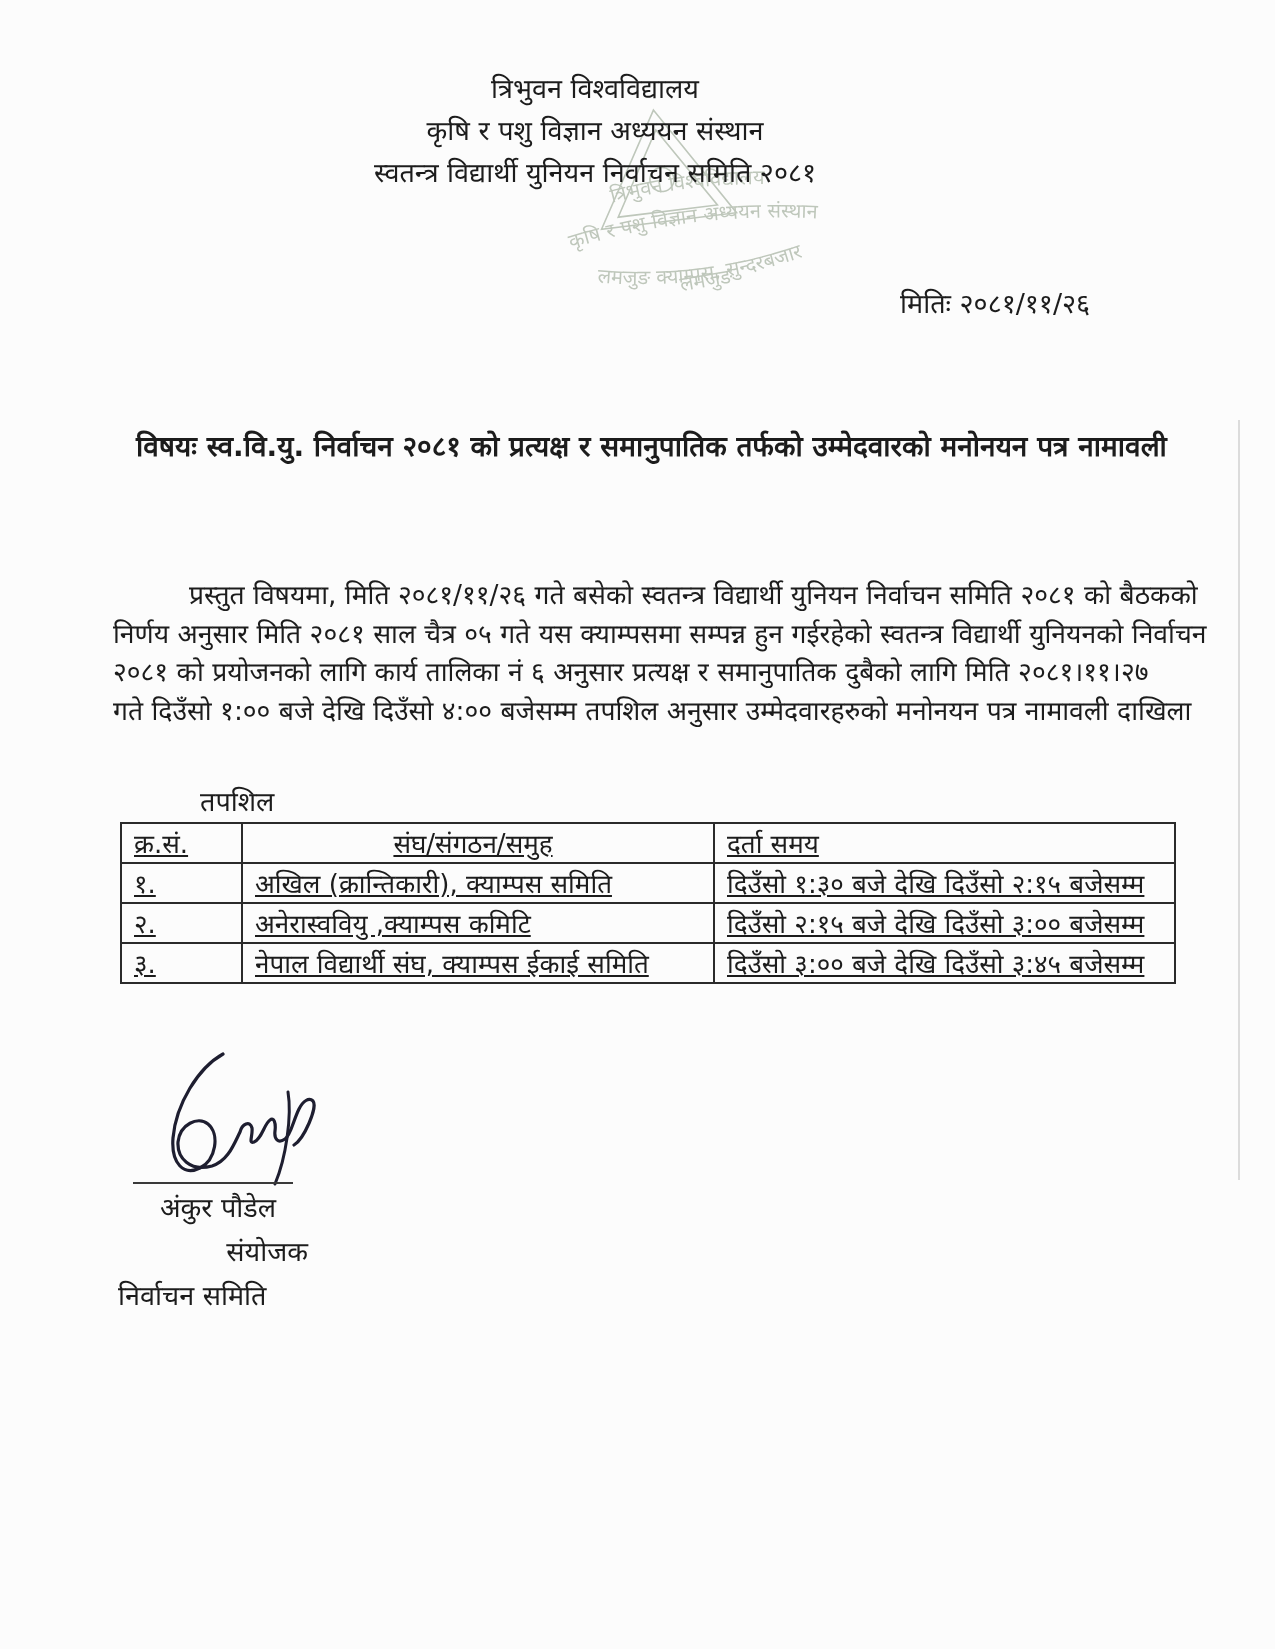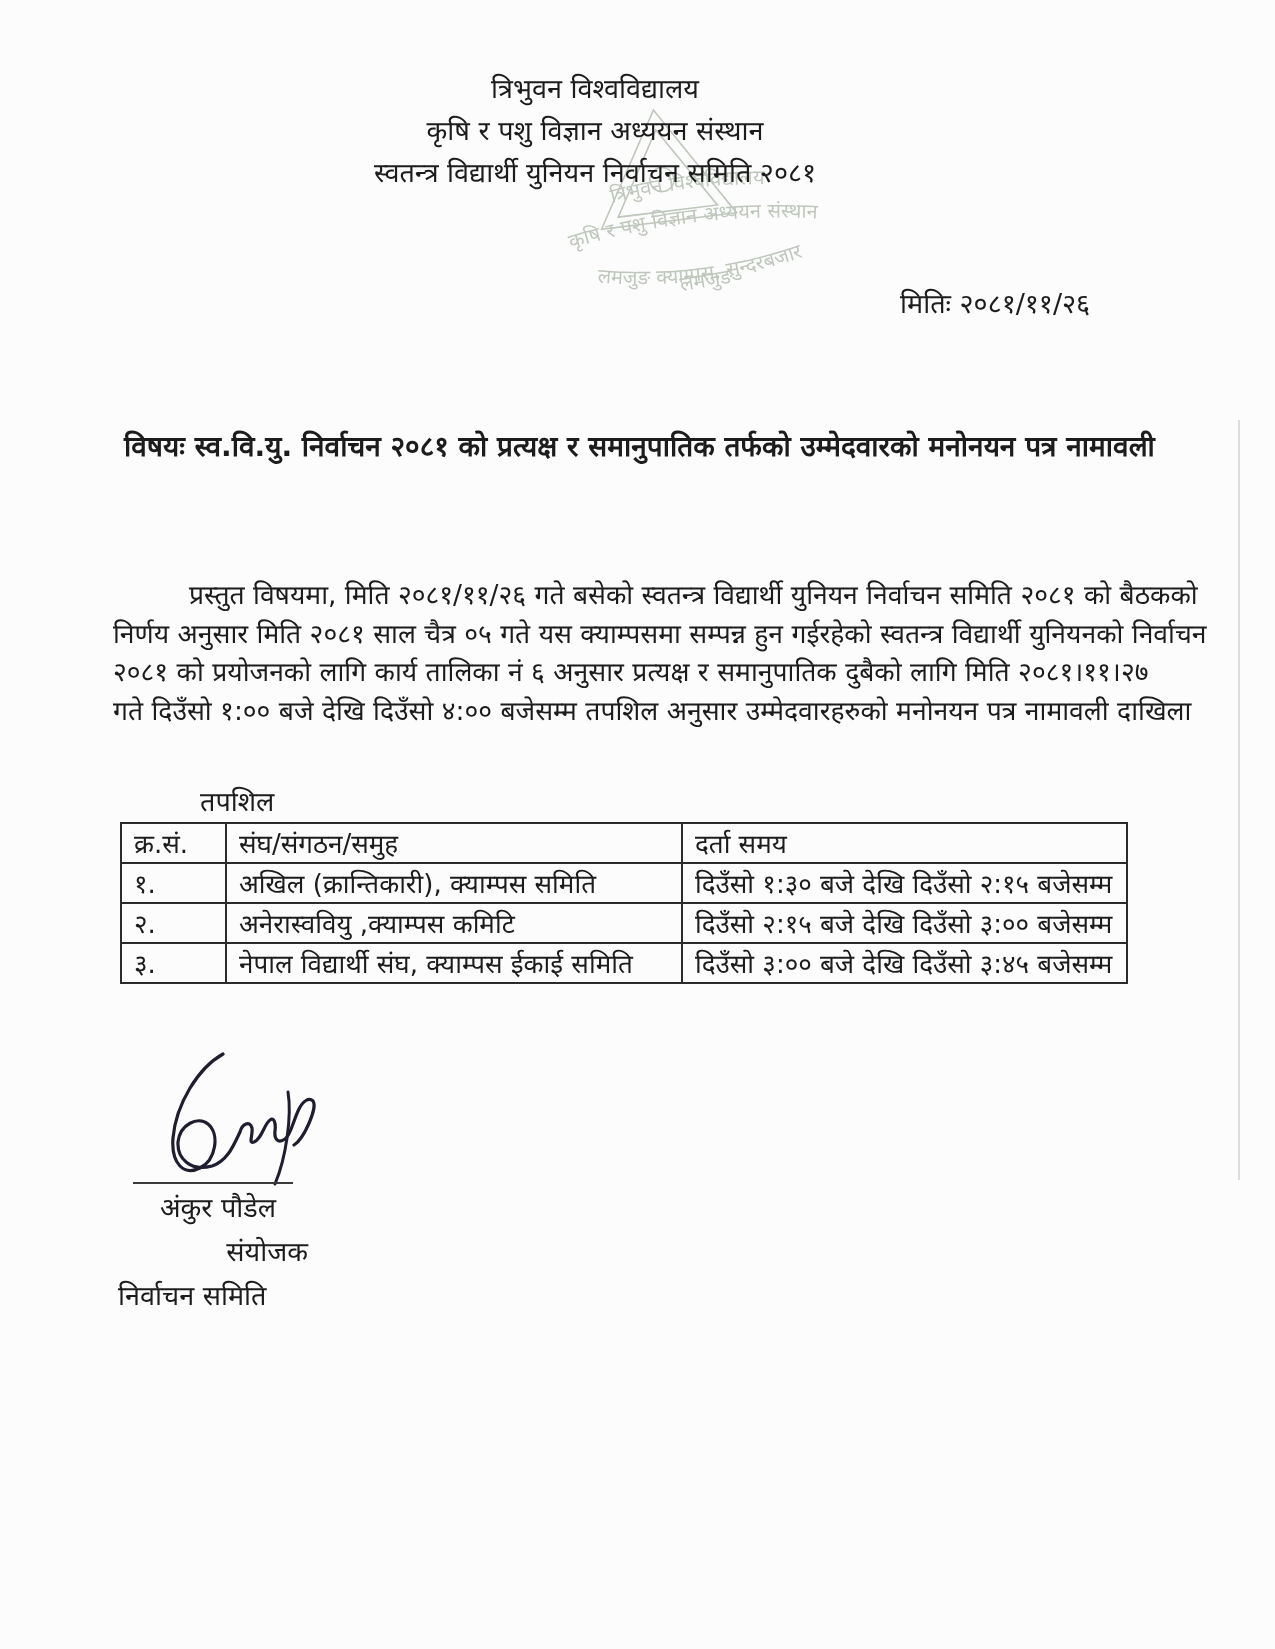--- a/index.html
+++ b/index.html
@@ -19,7 +19,7 @@
   
   .date-line{left:900px;top:284px;font-size:27px;white-space:nowrap;}
   
-  .subject-block{left:124px;top:424px;width:938px;font-weight:bold;font-size:28px;}
+  .subject-block{left:136px;top:424px;width:938px;font-weight:bold;font-size:28px;}
   .subject-block .sline1{height:46px;line-height:46px;white-space:nowrap;}
   .subject-block .sline2{height:46px;line-height:46px;text-align:center;white-space:nowrap;}
   

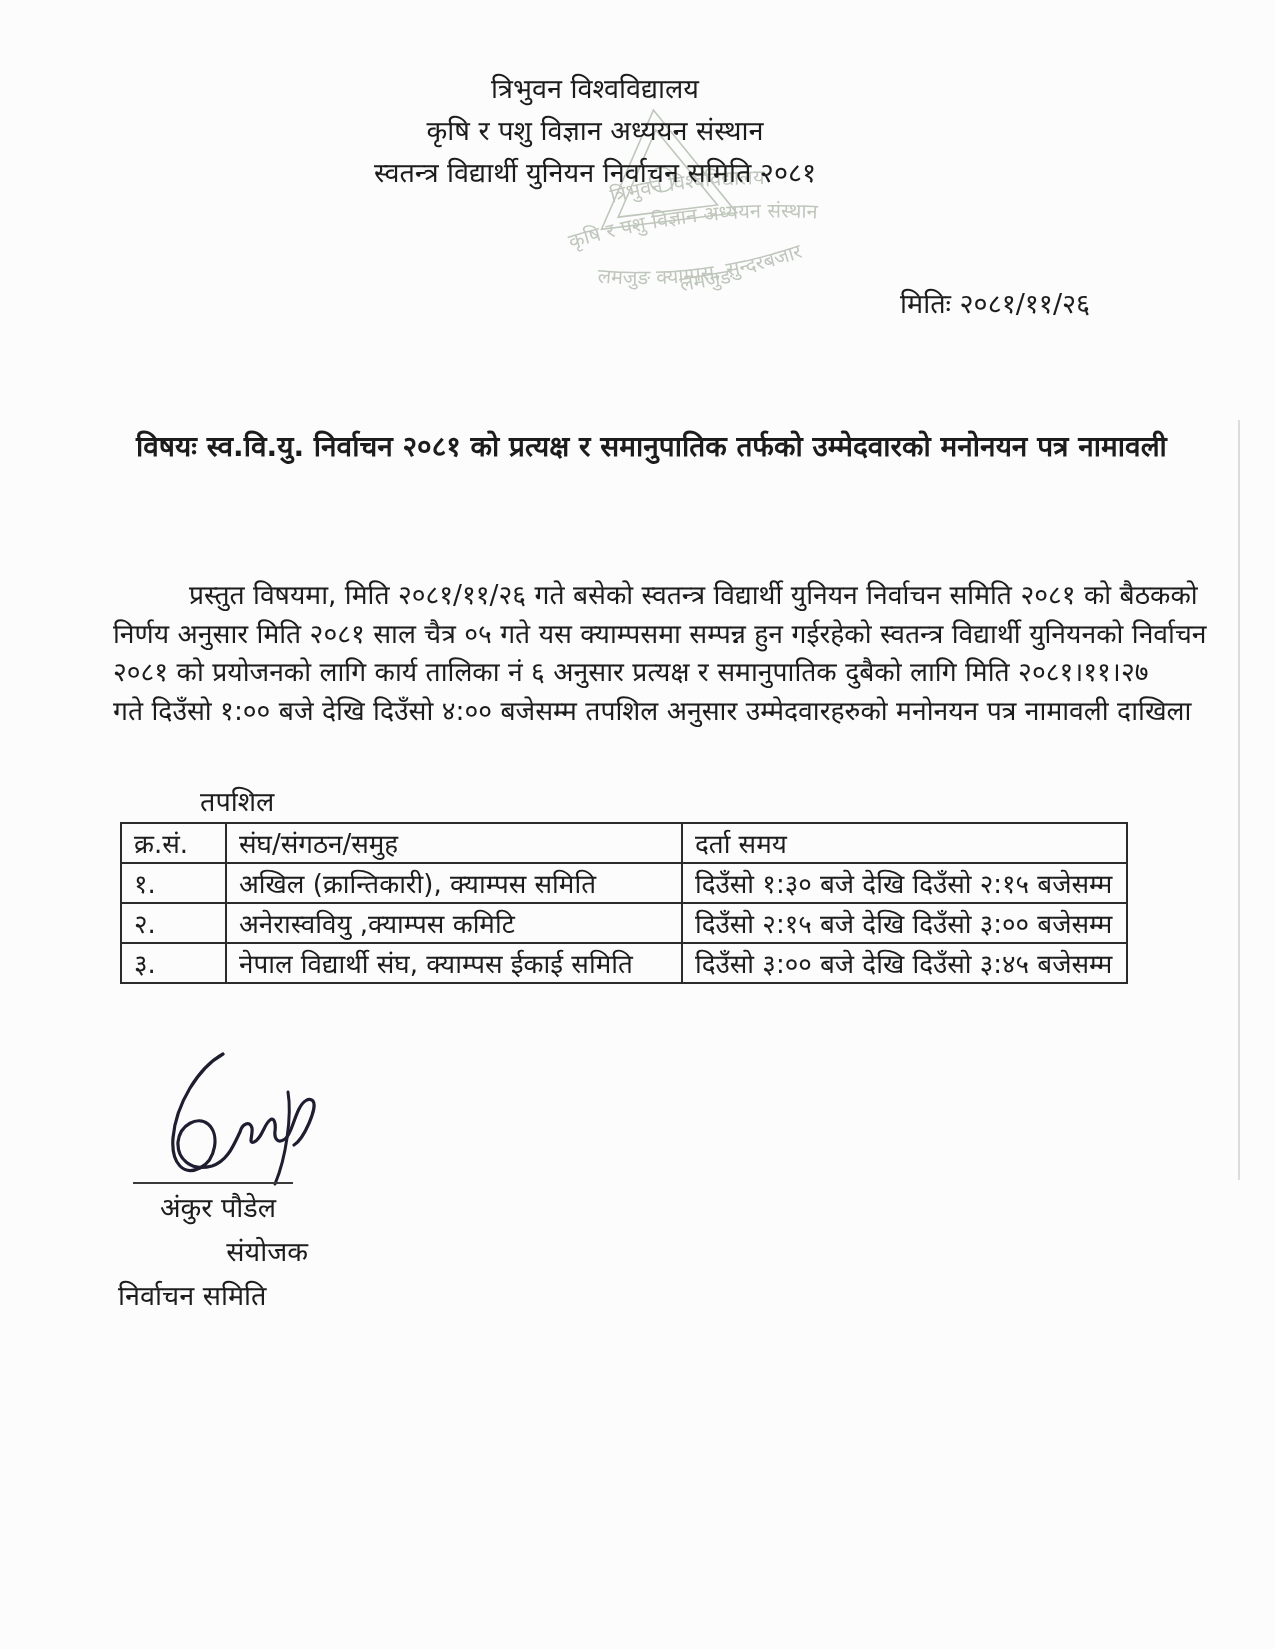--- a/index.html
+++ b/index.html
@@ -33,7 +33,7 @@
     font-size:26px;color:#1c1c1c;}
   .sched-table th,.sched-table td{
     border:2px solid #2b2b2b;font-weight:normal;text-align:left;
-    height:38px;padding:0 6px 0 12px;vertical-align:middle;white-space:nowrap;overflow:hidden;}
+    height:38px;padding:0 22px 0 12px;vertical-align:middle;white-space:nowrap;overflow:hidden;text-decoration:underline;}
   .sched-table .c0{width:85px;}
   .sched-table .c1{width:436px;}
   .sched-table .c2{width:425px;}

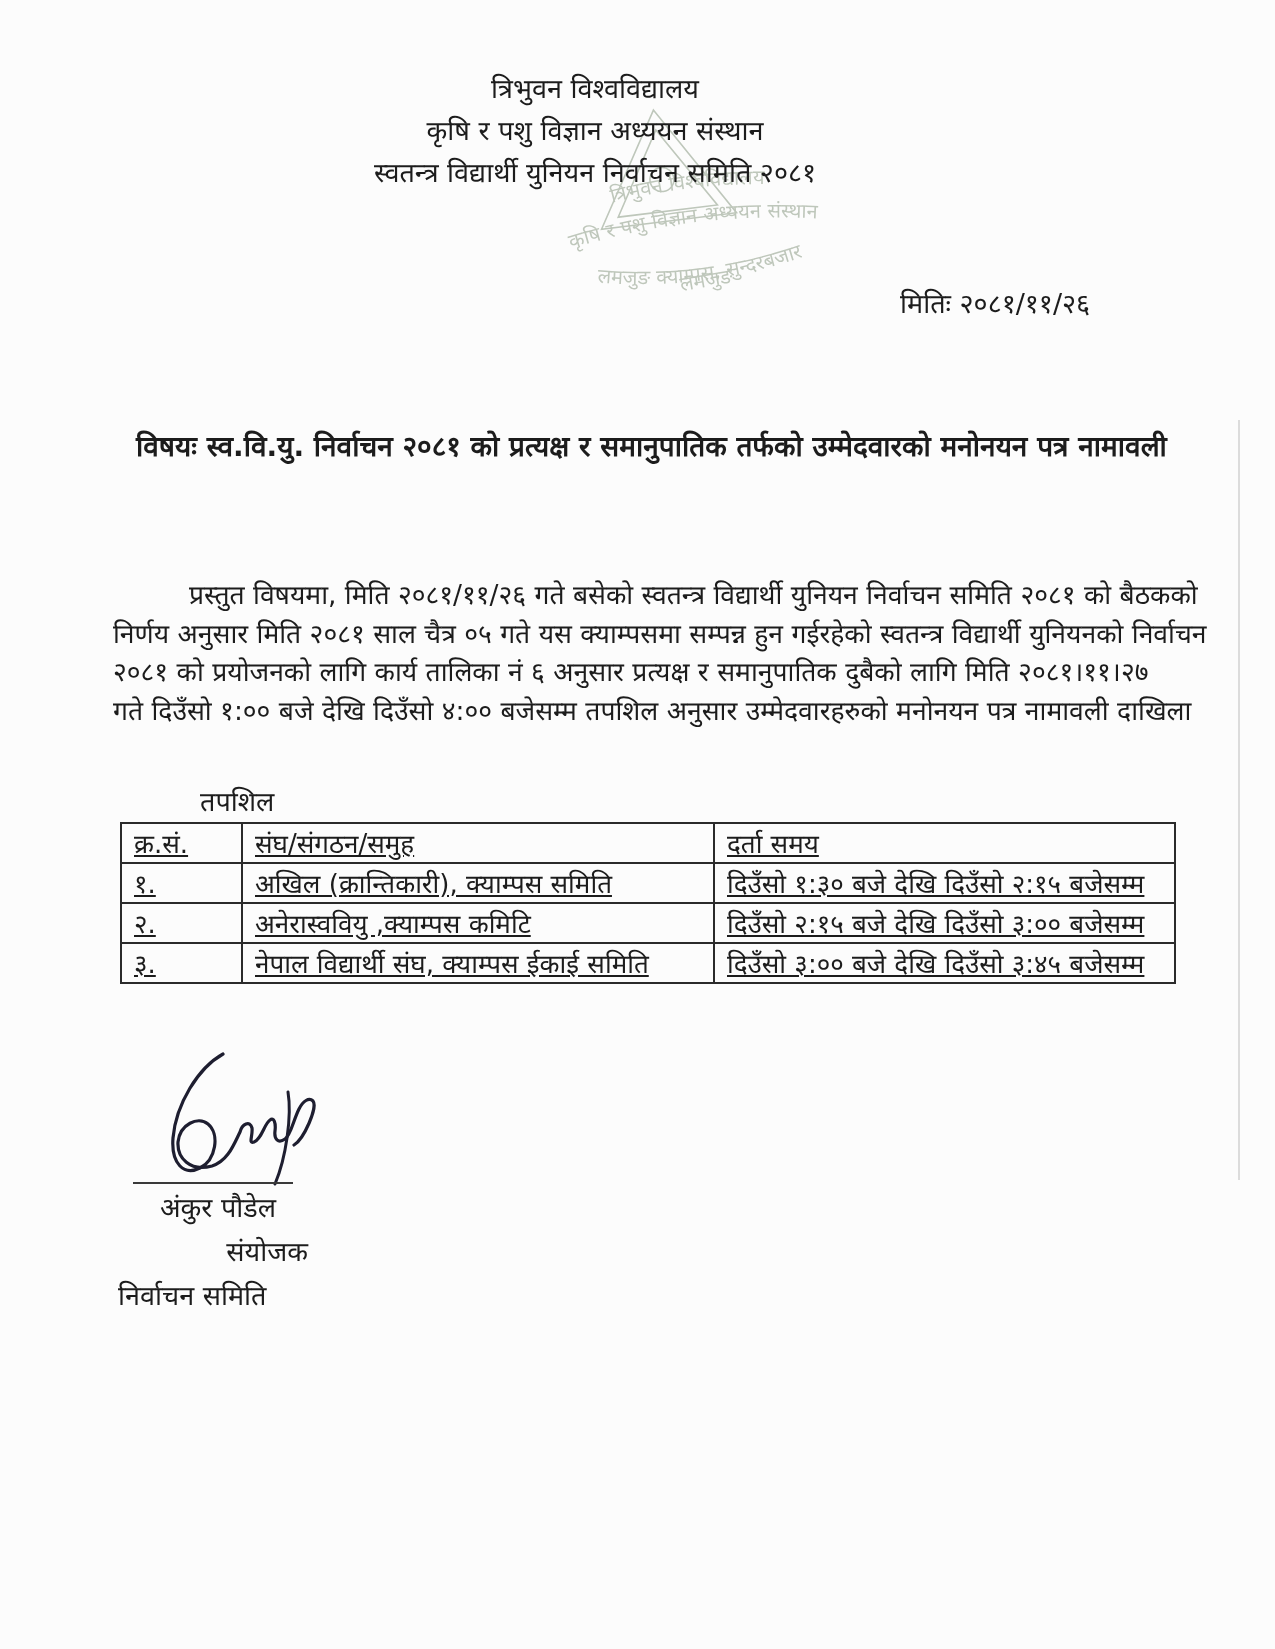--- a/index.html
+++ b/index.html
@@ -35,7 +35,7 @@
     border:2px solid #2b2b2b;font-weight:normal;text-align:left;
     height:38px;padding:0 22px 0 12px;vertical-align:middle;white-space:nowrap;overflow:hidden;text-decoration:underline;}
   .sched-table .c0{width:85px;}
-  .sched-table .c1{width:436px;}
+  .sched-table .c1{width:436px;text-align:center;}
   .sched-table .c2{width:425px;}
   
   .sig-svg{left:128px;top:1046px;}

